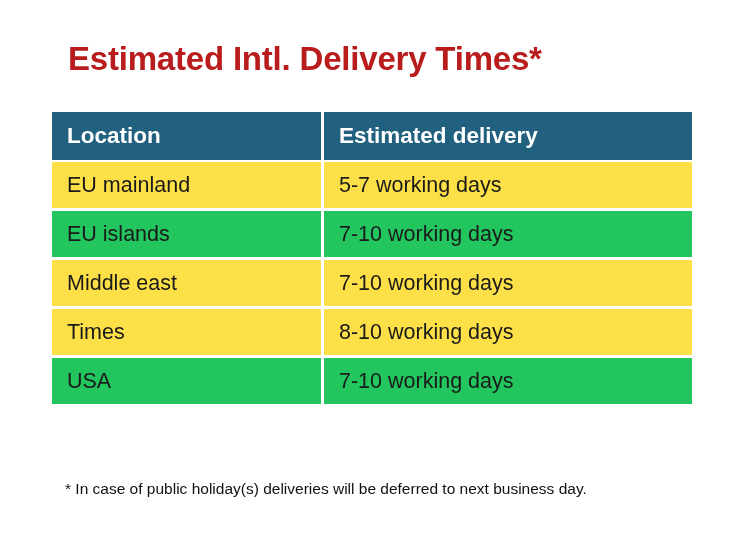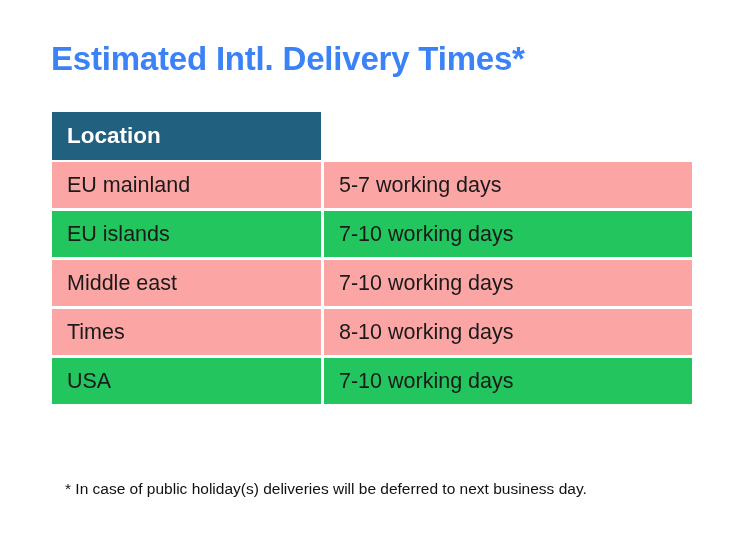--- a/index.html
+++ b/index.html
@@ -26,13 +26,13 @@
   
   .title {
     position: absolute;
-    left: 51px;
+    left: 68px;
     top: 39px;
     font-size: 33px;
     line-height: 40px;
     font-weight: 700;
     letter-spacing: -0.2px;
-    color: #3b82f6;
+    color: #b91c1c;
     white-space: nowrap;
   }
 

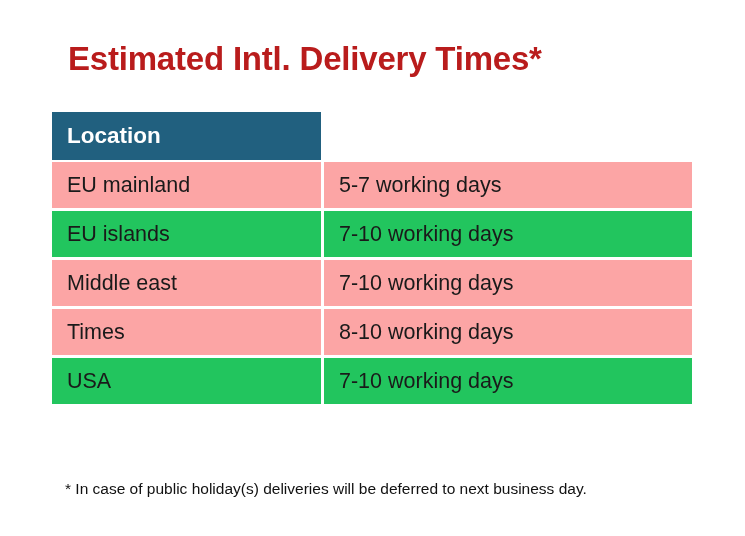--- a/index.html
+++ b/index.html
@@ -109,6 +109,7 @@
 
     <div class="row header">
       <div class="cell col-location">Location</div>
+      <div class="cell col-delivery">Estimated delivery</div>
     </div>
 
     <div class="row band-dark">

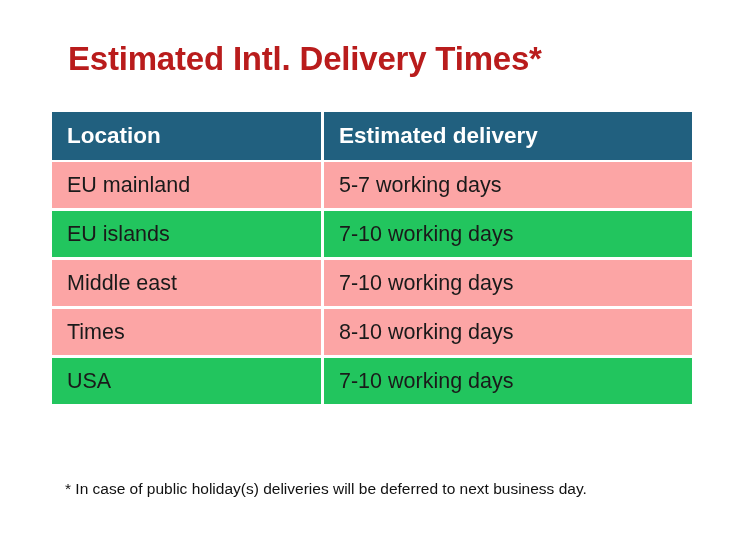--- a/index.html
+++ b/index.html
@@ -84,7 +84,7 @@
   }
 
   
-  .row.band-dark .cell  { background: #fca5a5; }
+  .row.band-dark .cell  { background: #fde047; }
   .row.band-light .cell { background: #22c55e; }
 
   

